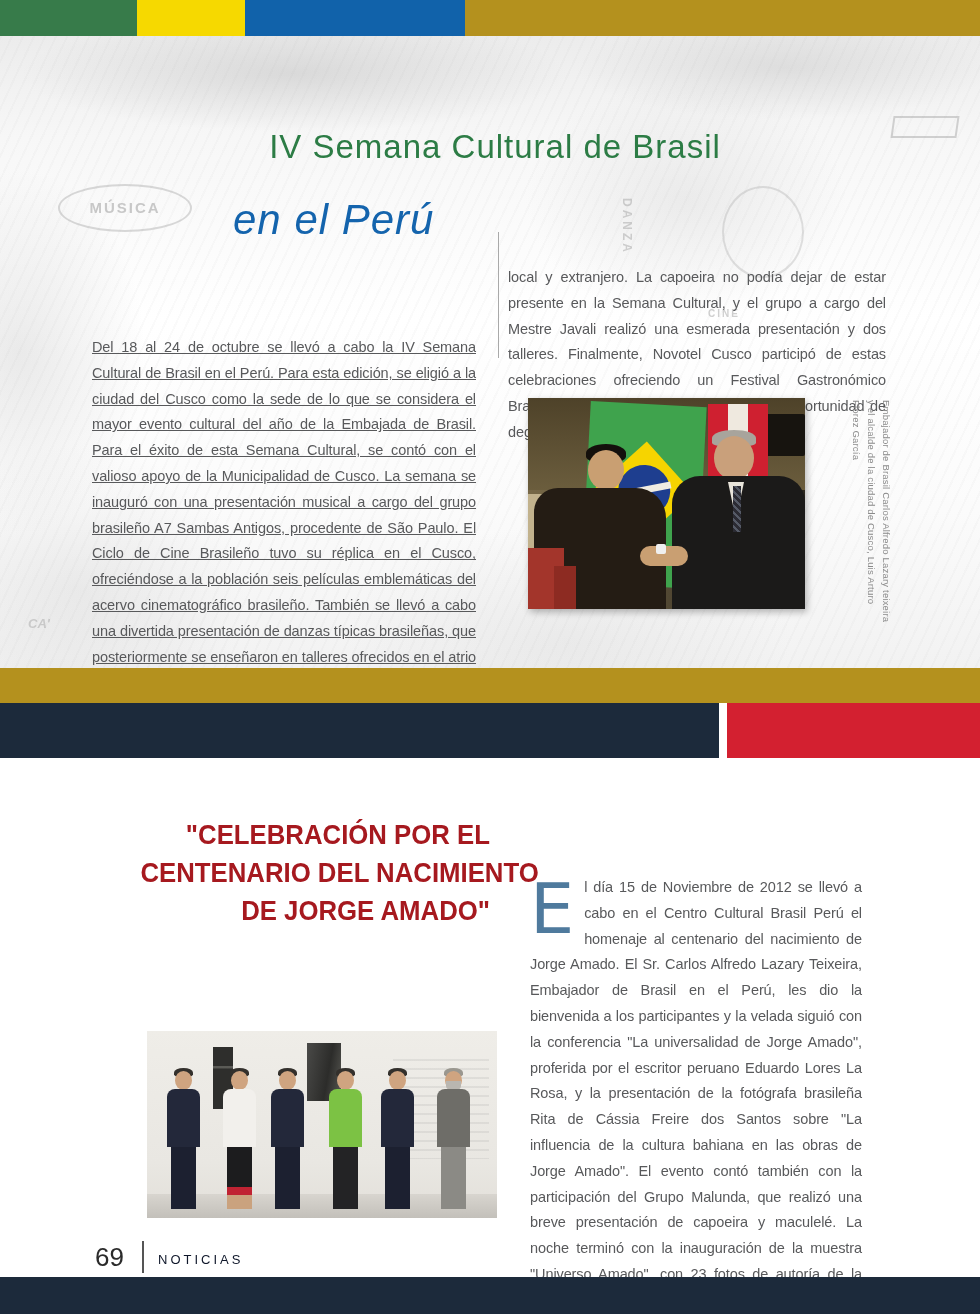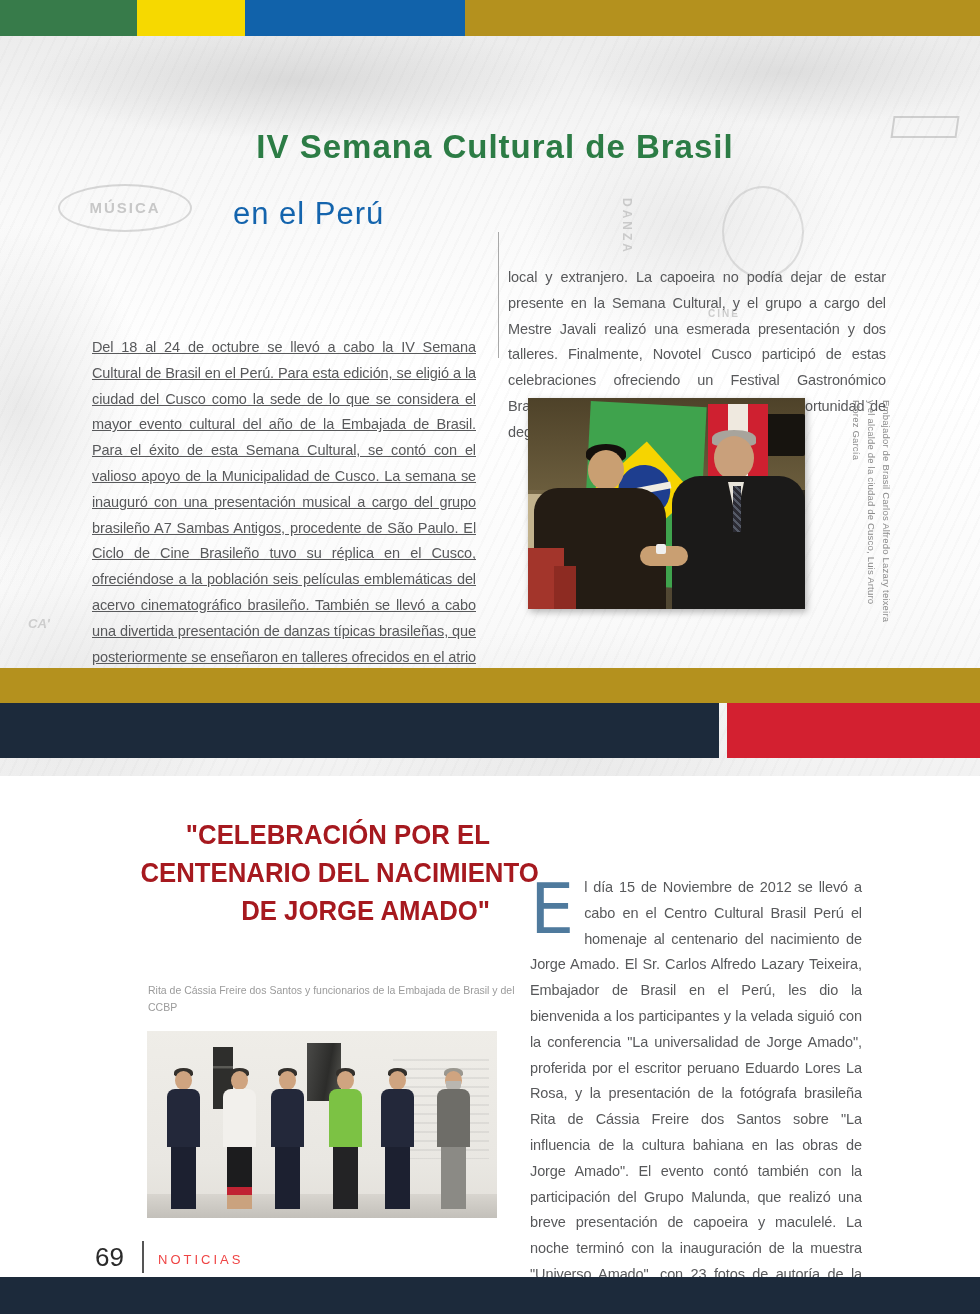--- a/index.html
+++ b/index.html
@@ -157,7 +157,7 @@
     <div class="bgw-stamp"></div>
   </div>
 
-  <h1 class="a1-title1" style="font-weight:bold;text-align:center;">IV Semana Cultural de Brasil</h1>
+  <h1 class="a1-title1" style="font-weight:normal;text-align:center;">IV Semana Cultural de Brasil</h1>
   <h1 class="a1-title2" style="font-weight:normal;">en el Perú</h1>
 
   <p class="body-text a1-left">Del 18 al 24 de octubre se llevó a cabo la IV Semana Cultural de Brasil en el Perú. Para esta edición, se eligió a la ciudad del Cusco como la sede de lo que se considera el mayor evento cultural del año de la Embajada de Brasil. Para el éxito de esta Semana Cultural, se contó con el valioso apoyo de la Municipalidad de Cusco. La semana se inauguró con una presentación musical a cargo del grupo brasileño A7 Sambas Antigos, procedente de São Paulo. El Ciclo de Cine Brasileño tuvo su réplica en el Cusco, ofreciéndose a la población seis películas emblemáticas del acervo cinematográfico brasileño. También se llevó a cabo una divertida presentación de danzas típicas brasileñas, que posteriormente se enseñaron en talleres ofrecidos en el atrio de la Catedral y en la Plaza Regocijo, para todo el público</p>

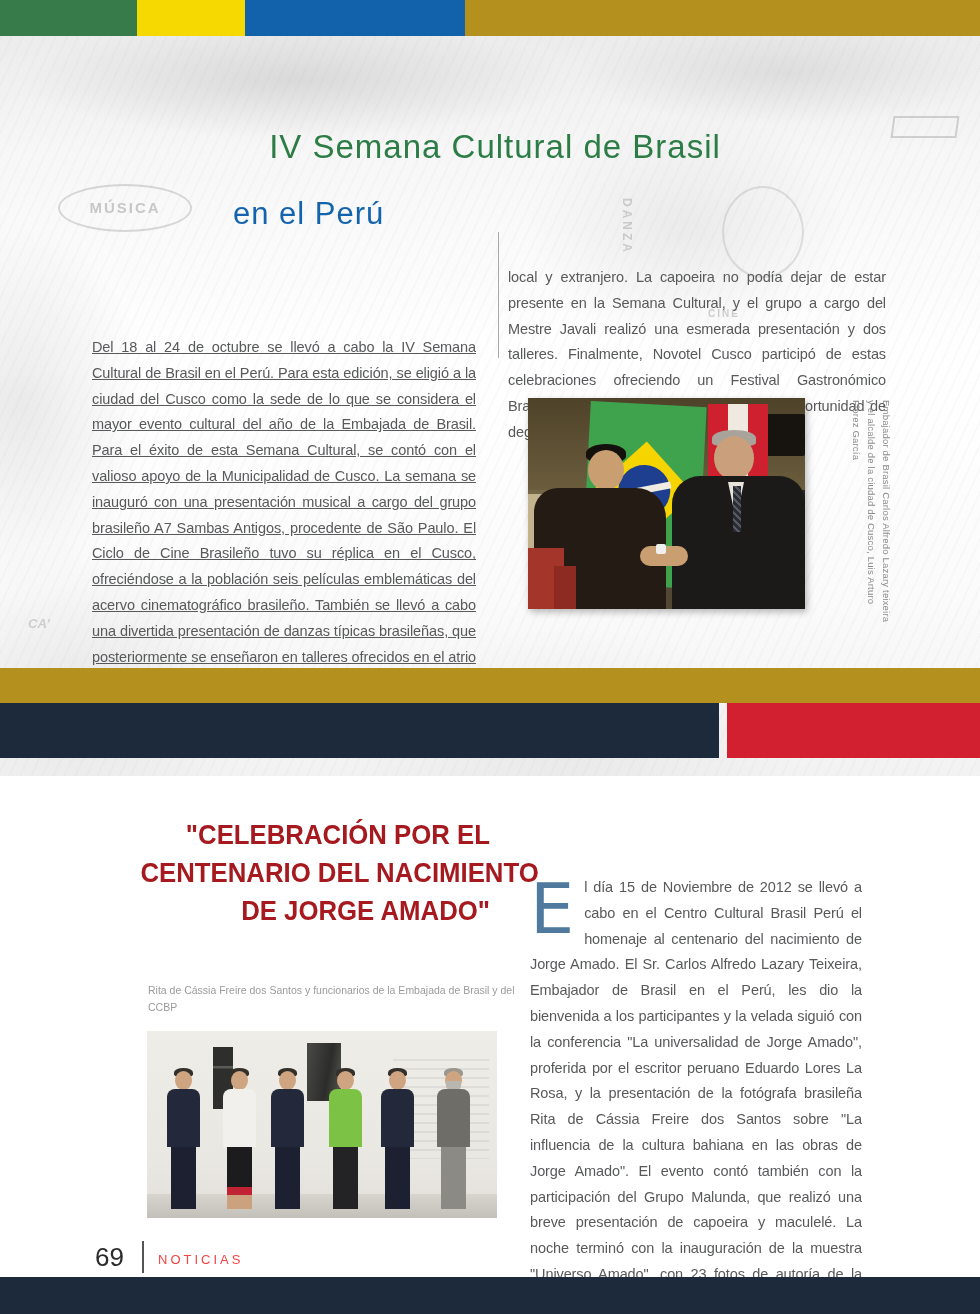--- a/index.html
+++ b/index.html
@@ -15,7 +15,7 @@
   .stripe.goldtop{ left:465px; width:515px; background:#b4911e; }
 
   
-  .hero-bg { position:absolute; left:0; top:36px; width:980px; height:740px;
+  .hero-bg { position:absolute; left:0; top:36px; width:980px; height:632px;
     background:
       radial-gradient(ellipse 420px 90px at 30% 6%, rgba(175,175,175,.35), transparent 65%),
       radial-gradient(ellipse 320px 80px at 80% 5%, rgba(180,180,180,.30), transparent 65%),

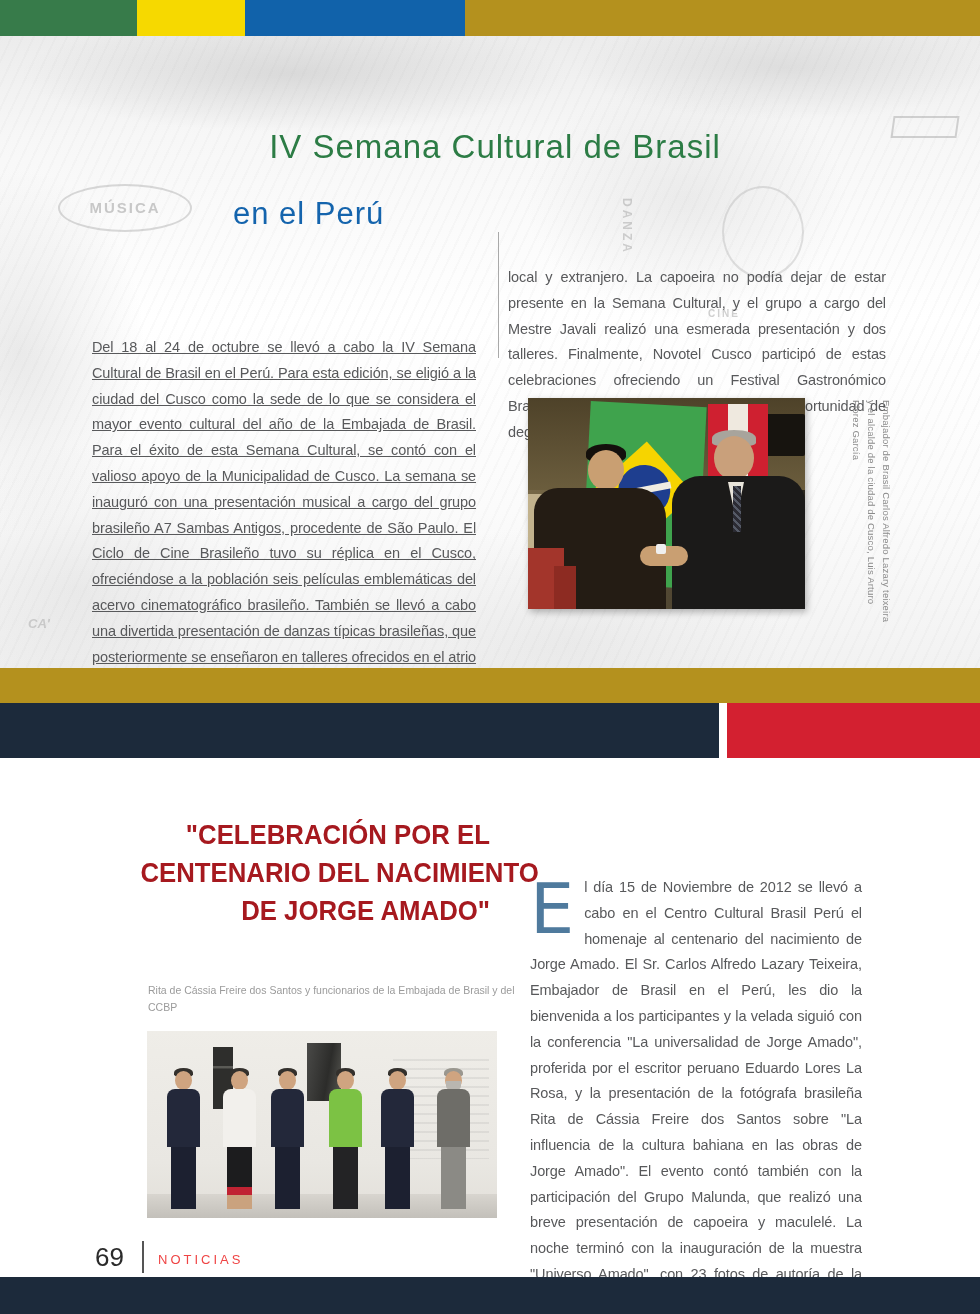--- a/index.html
+++ b/index.html
@@ -45,7 +45,7 @@
   
   .a1-title1 { position:absolute; left:250px; top:128px; width:490px; text-align:center;
     font-size:33px; color:#2c7c45; letter-spacing:1px; }
-  .a1-title2 { position:absolute; left:233px; top:196px; font-size:31px; color:#1464ad; letter-spacing:1px; }
+  .a1-title2 { position:absolute; left:233px; top:196px; font-size:42px; color:#1464ad; letter-spacing:1px;font-style:italic; }
   .body-text { color:#58595b; font-size:14.5px; line-height:25.8px; text-align:justify; letter-spacing:-0.1px;margin-top:39px; }
   .a1-left  { position:absolute; left:92px;  top:296px; width:384px;text-decoration:underline; }
   .a1-right { position:absolute; left:508px; top:226px; width:378px; }

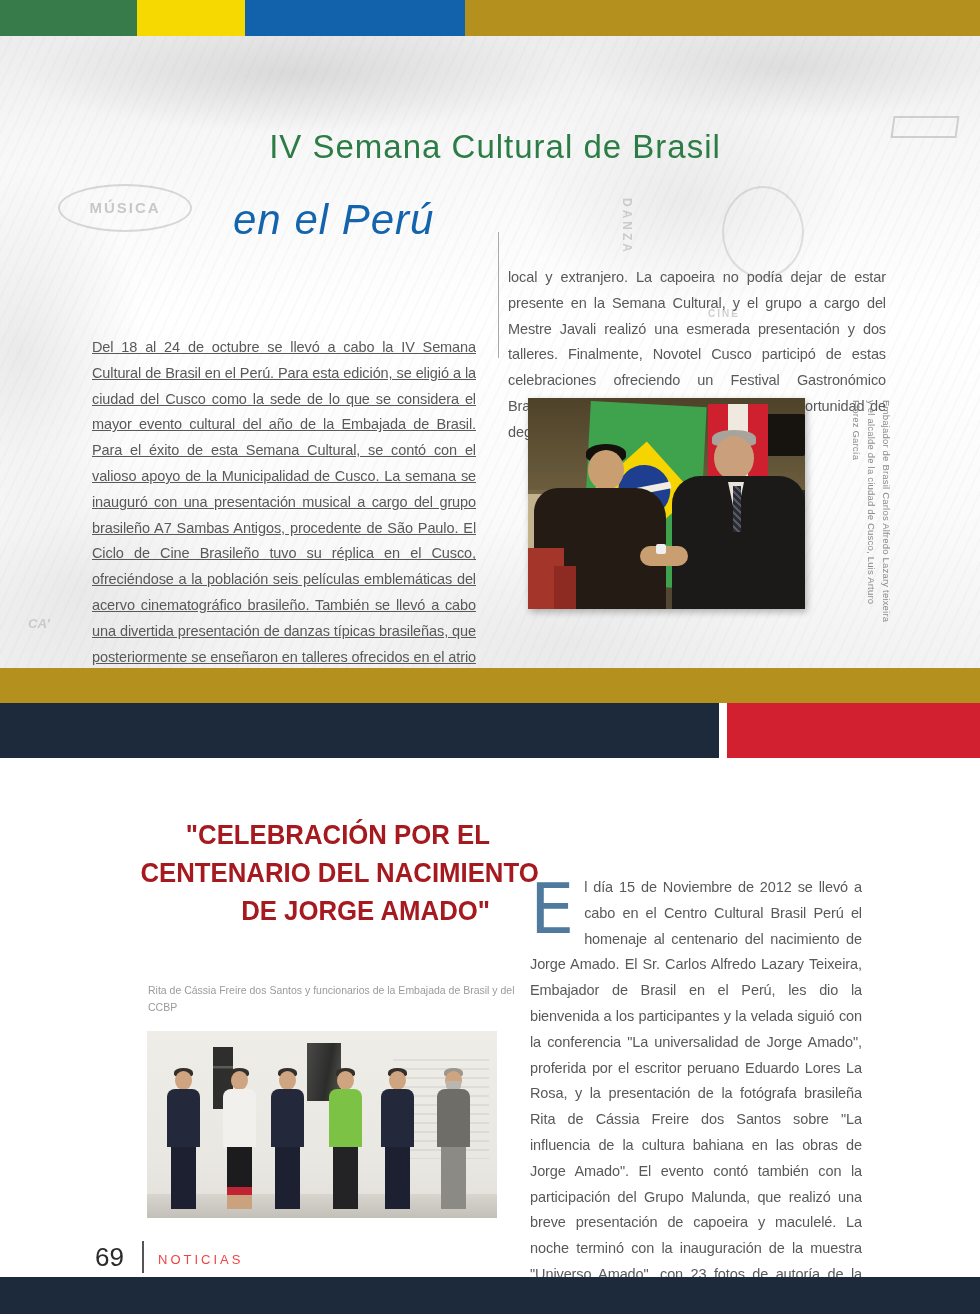--- a/index.html
+++ b/index.html
@@ -204,7 +204,6 @@
   </div>
 
   <div class="a2-caption">
-    <div>Rita de Cássia Freire dos Santos y funcionarios de la Embajada de Brasil y del CCBP</div>
   </div>
 
   <div class="photo2">

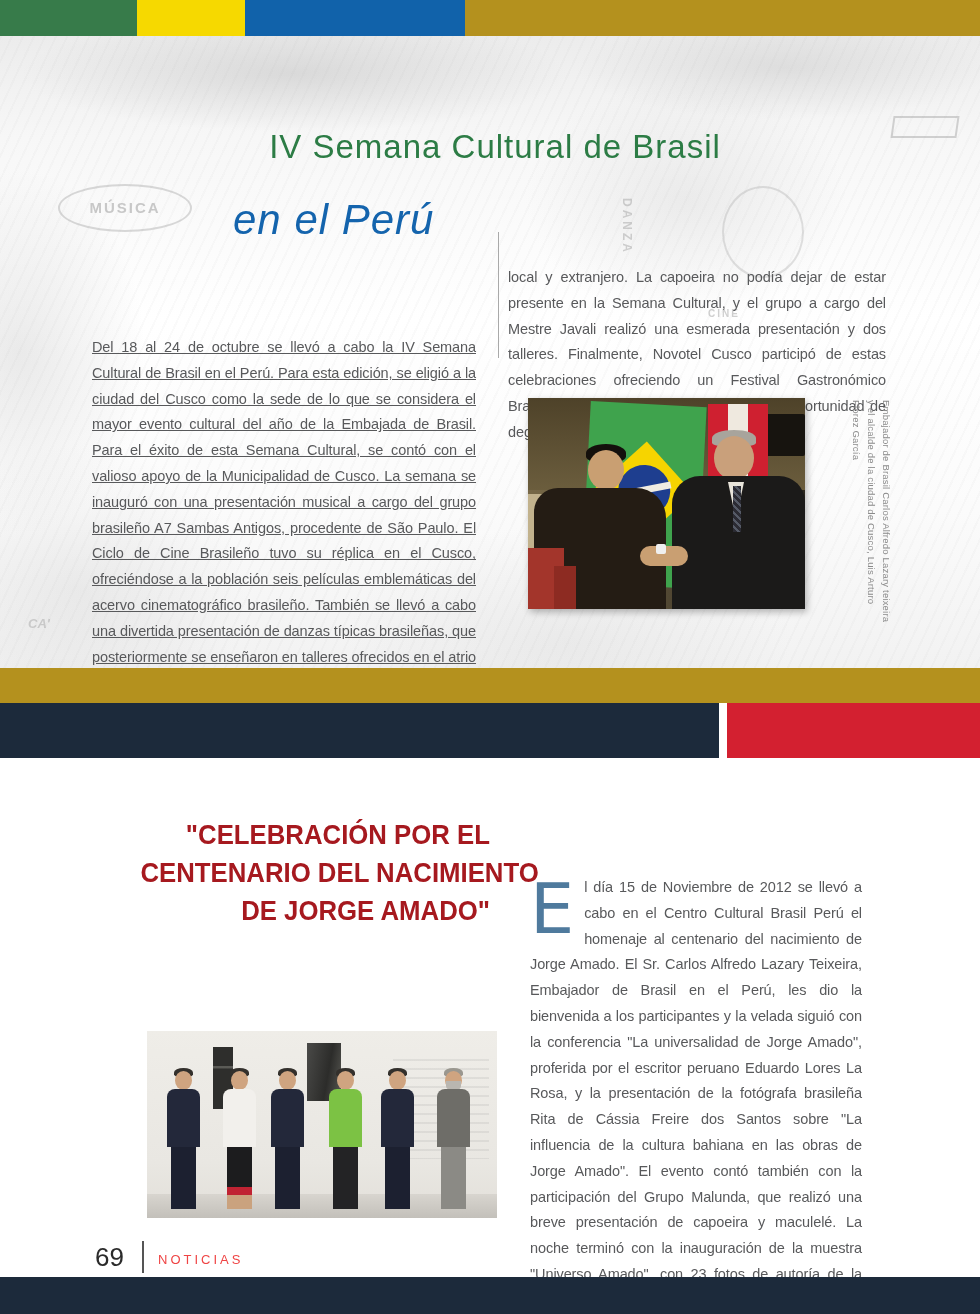--- a/index.html
+++ b/index.html
@@ -135,7 +135,7 @@
   
   .page-num { position:absolute; left:95px; top:1242px; font-size:26px; color:#2b2b2b; }
   .footer-divider { position:absolute; left:142px; top:1241px; width:2px; height:32px; background:#555; }
-  .footer-label { position:absolute; left:158px; top:1252px; font-size:13px; letter-spacing:3px; color:#ef4444; }
+  .footer-label { position:absolute; left:158px; top:1252px; font-size:13px; letter-spacing:3px; color:#0f172a; }
   .bottom-bar { position:absolute; left:0; top:1277px; width:980px; height:37px; background:#1c2a3b; }
 </style>
 </head>

